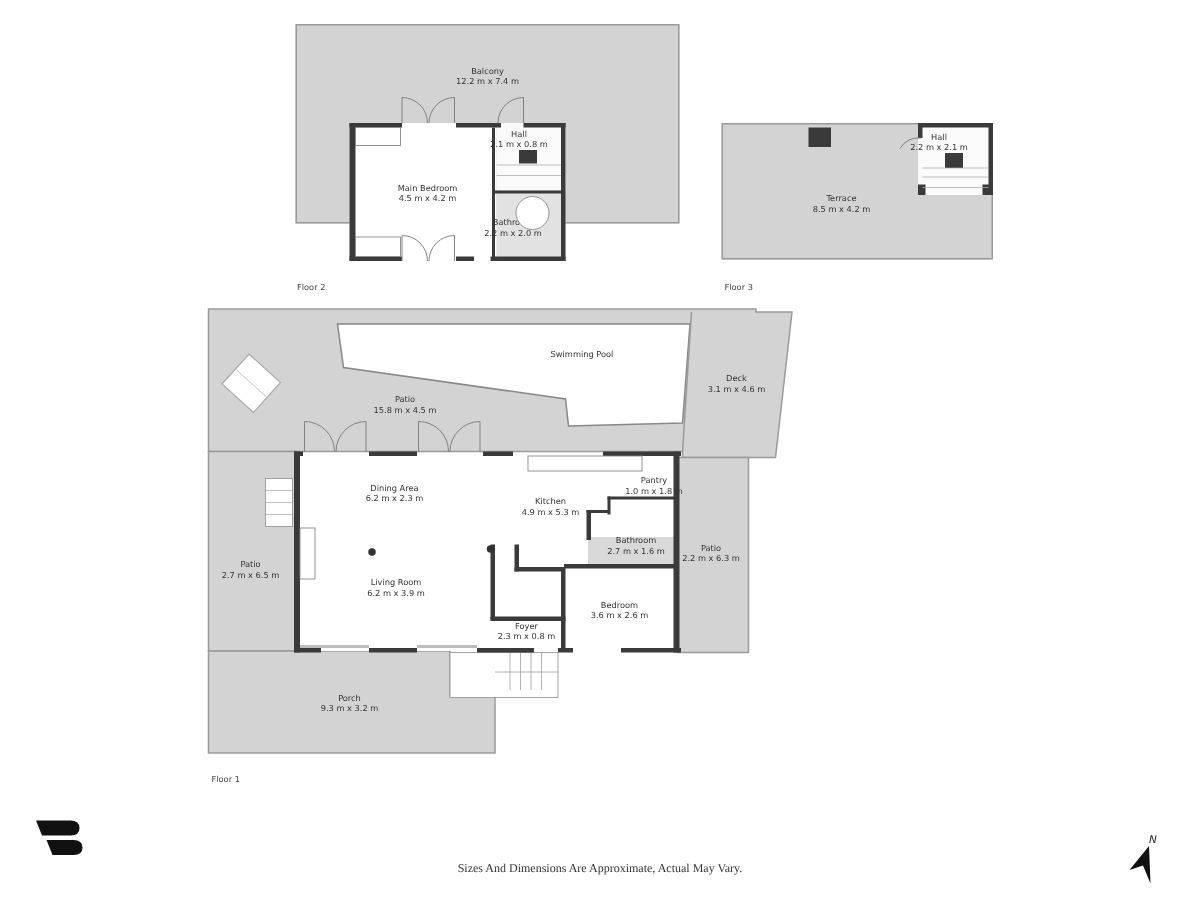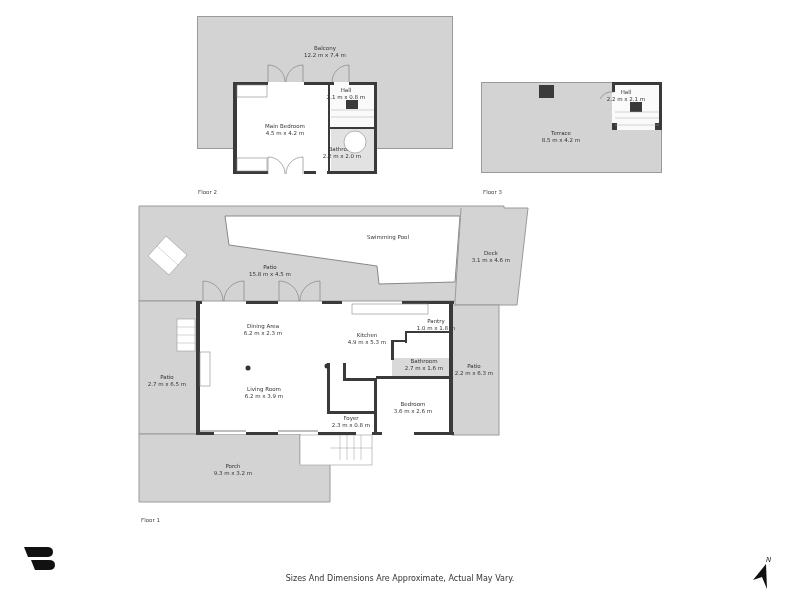--- a/index.html
+++ b/index.html
@@ -10,7 +10,7 @@
   .wall { position:absolute; background:#3a3a3a; }
   .label { position:absolute; text-align:center; font-size:5.5px; line-height:7px; color:#333; white-space:nowrap; transform:translateX(-50%); }
   .floor-label { position:absolute; font-size:5.5px; color:#444; }
-  .disclaimer { position:absolute; left:0; width:800px; top:574px; text-align:center; font-size:8px; color:#333; }
+  .disclaimer { position:absolute; left:0; width:800px; top:574px; text-align:center; font-size:8px; color:#333;font-family:Liberation Serif, serif; }
   svg { position:absolute; left:0; top:0; }
 </style>
 </head>

